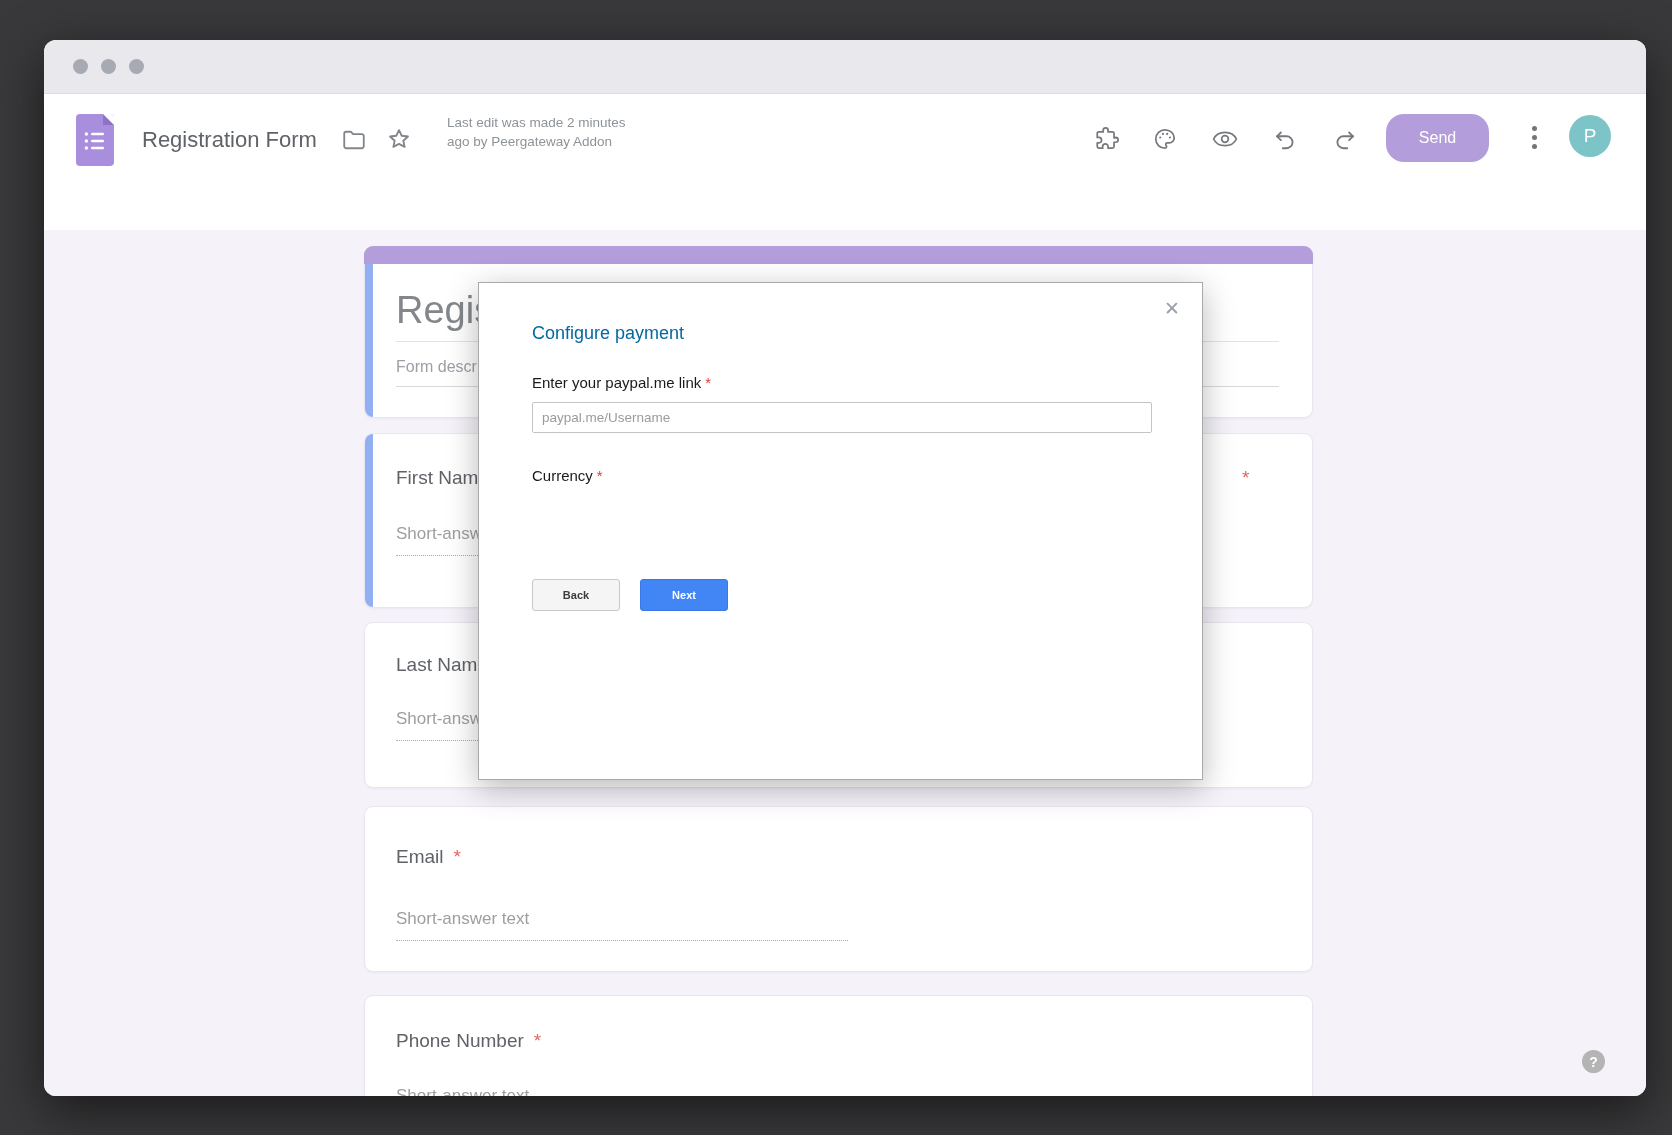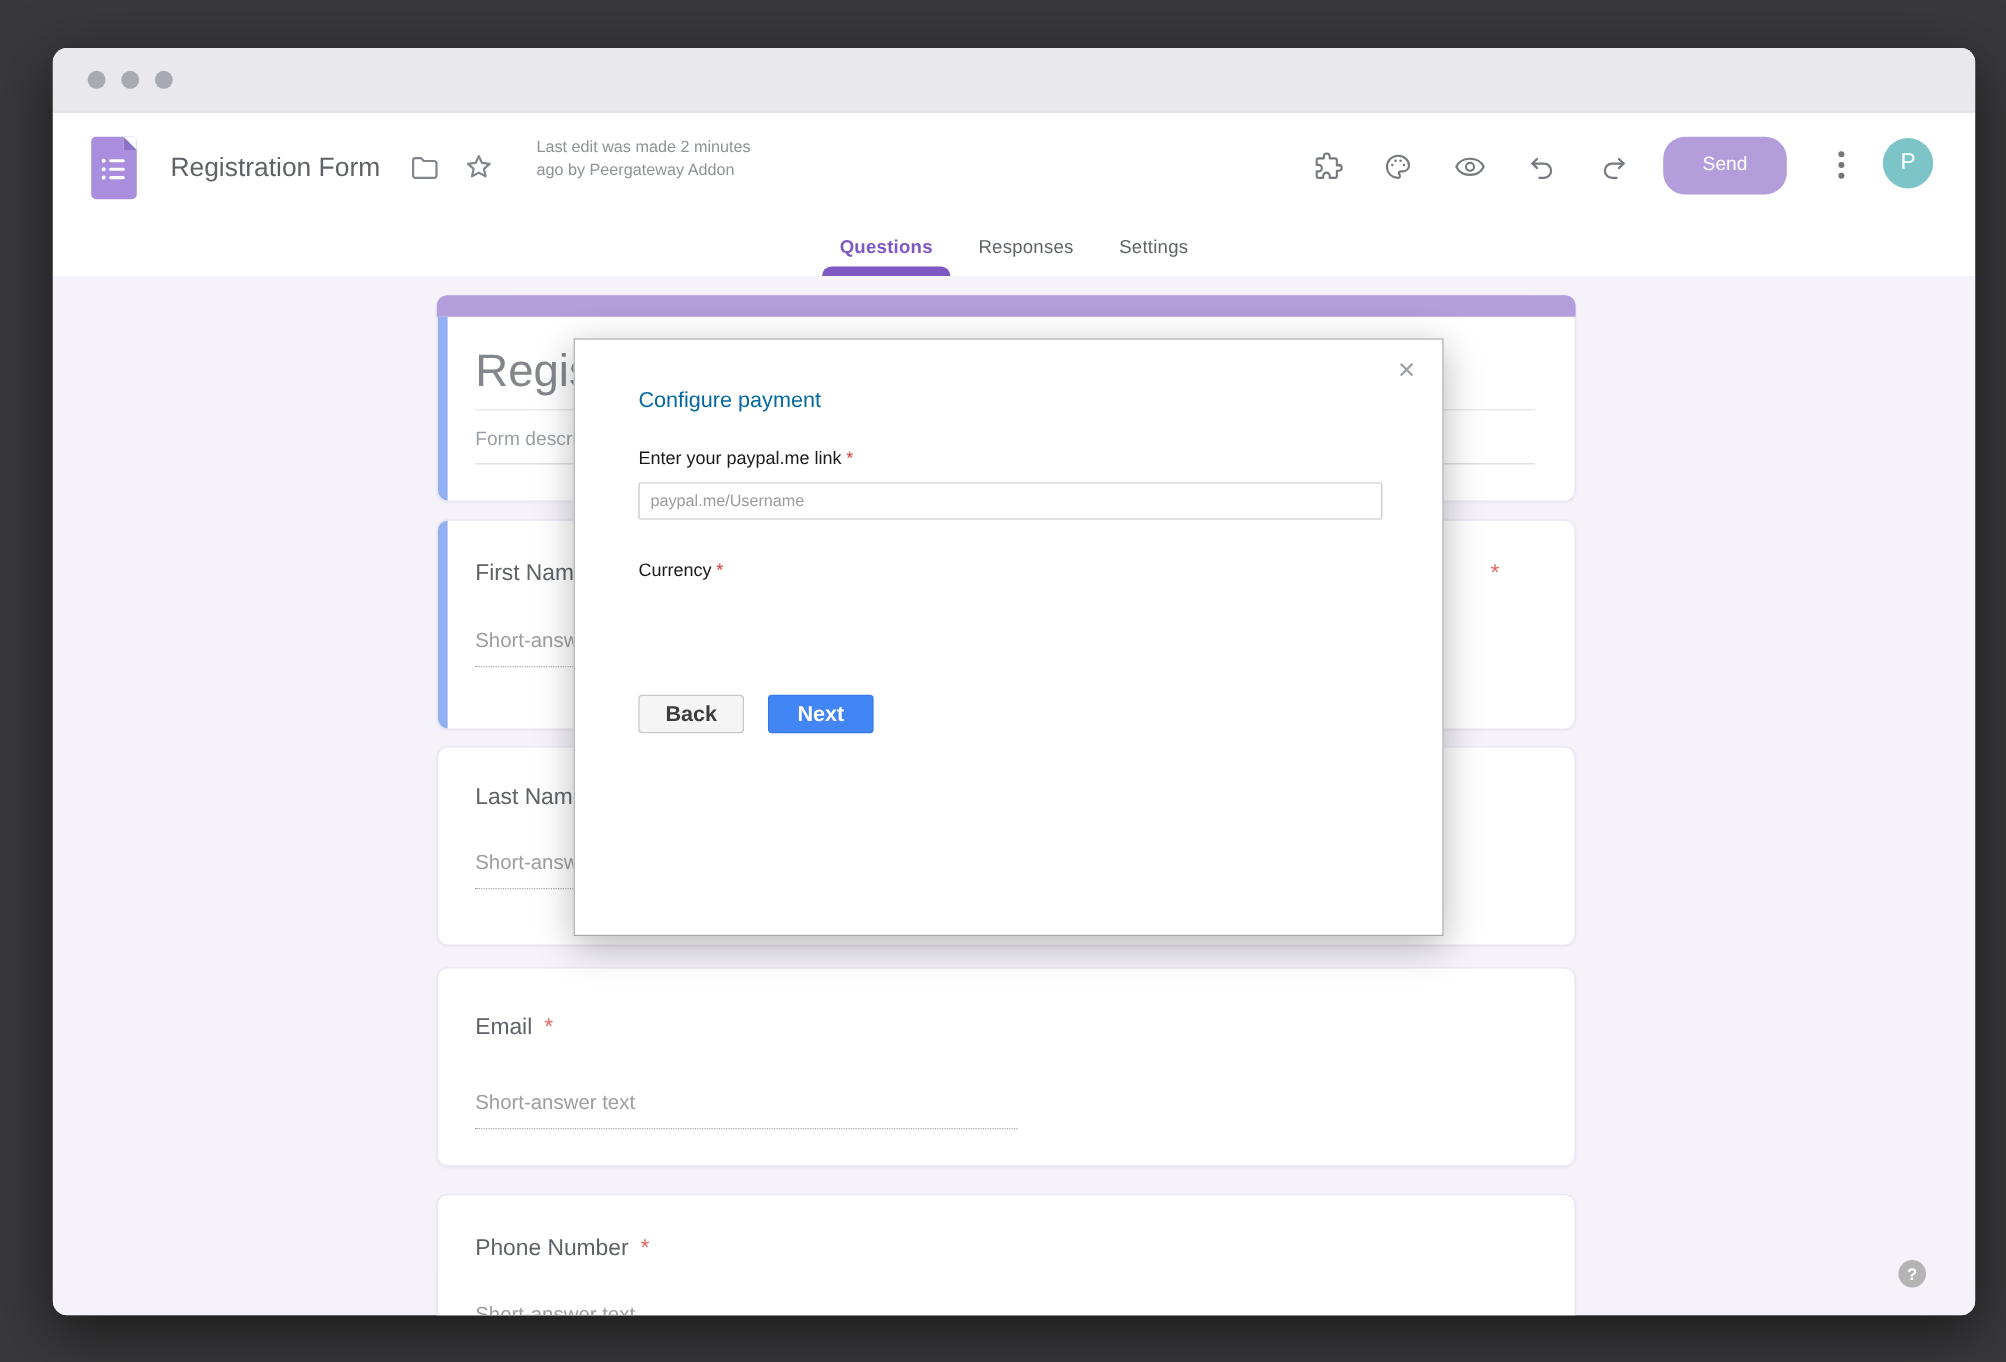--- a/index.html
+++ b/index.html
@@ -184,18 +184,6 @@
     <div class="avatar">P</div>
   </div>
 
-  <div class="tabbar">
-    <div class="tab active">
-      <span>Questions</span>
-      <span class="tab-underline"></span>
-    </div>
-    <div class="tab">
-      <span>Responses</span>
-    </div>
-    <div class="tab">
-      <span>Settings</span>
-    </div>
-  </div>
 
   <div class="content">
 

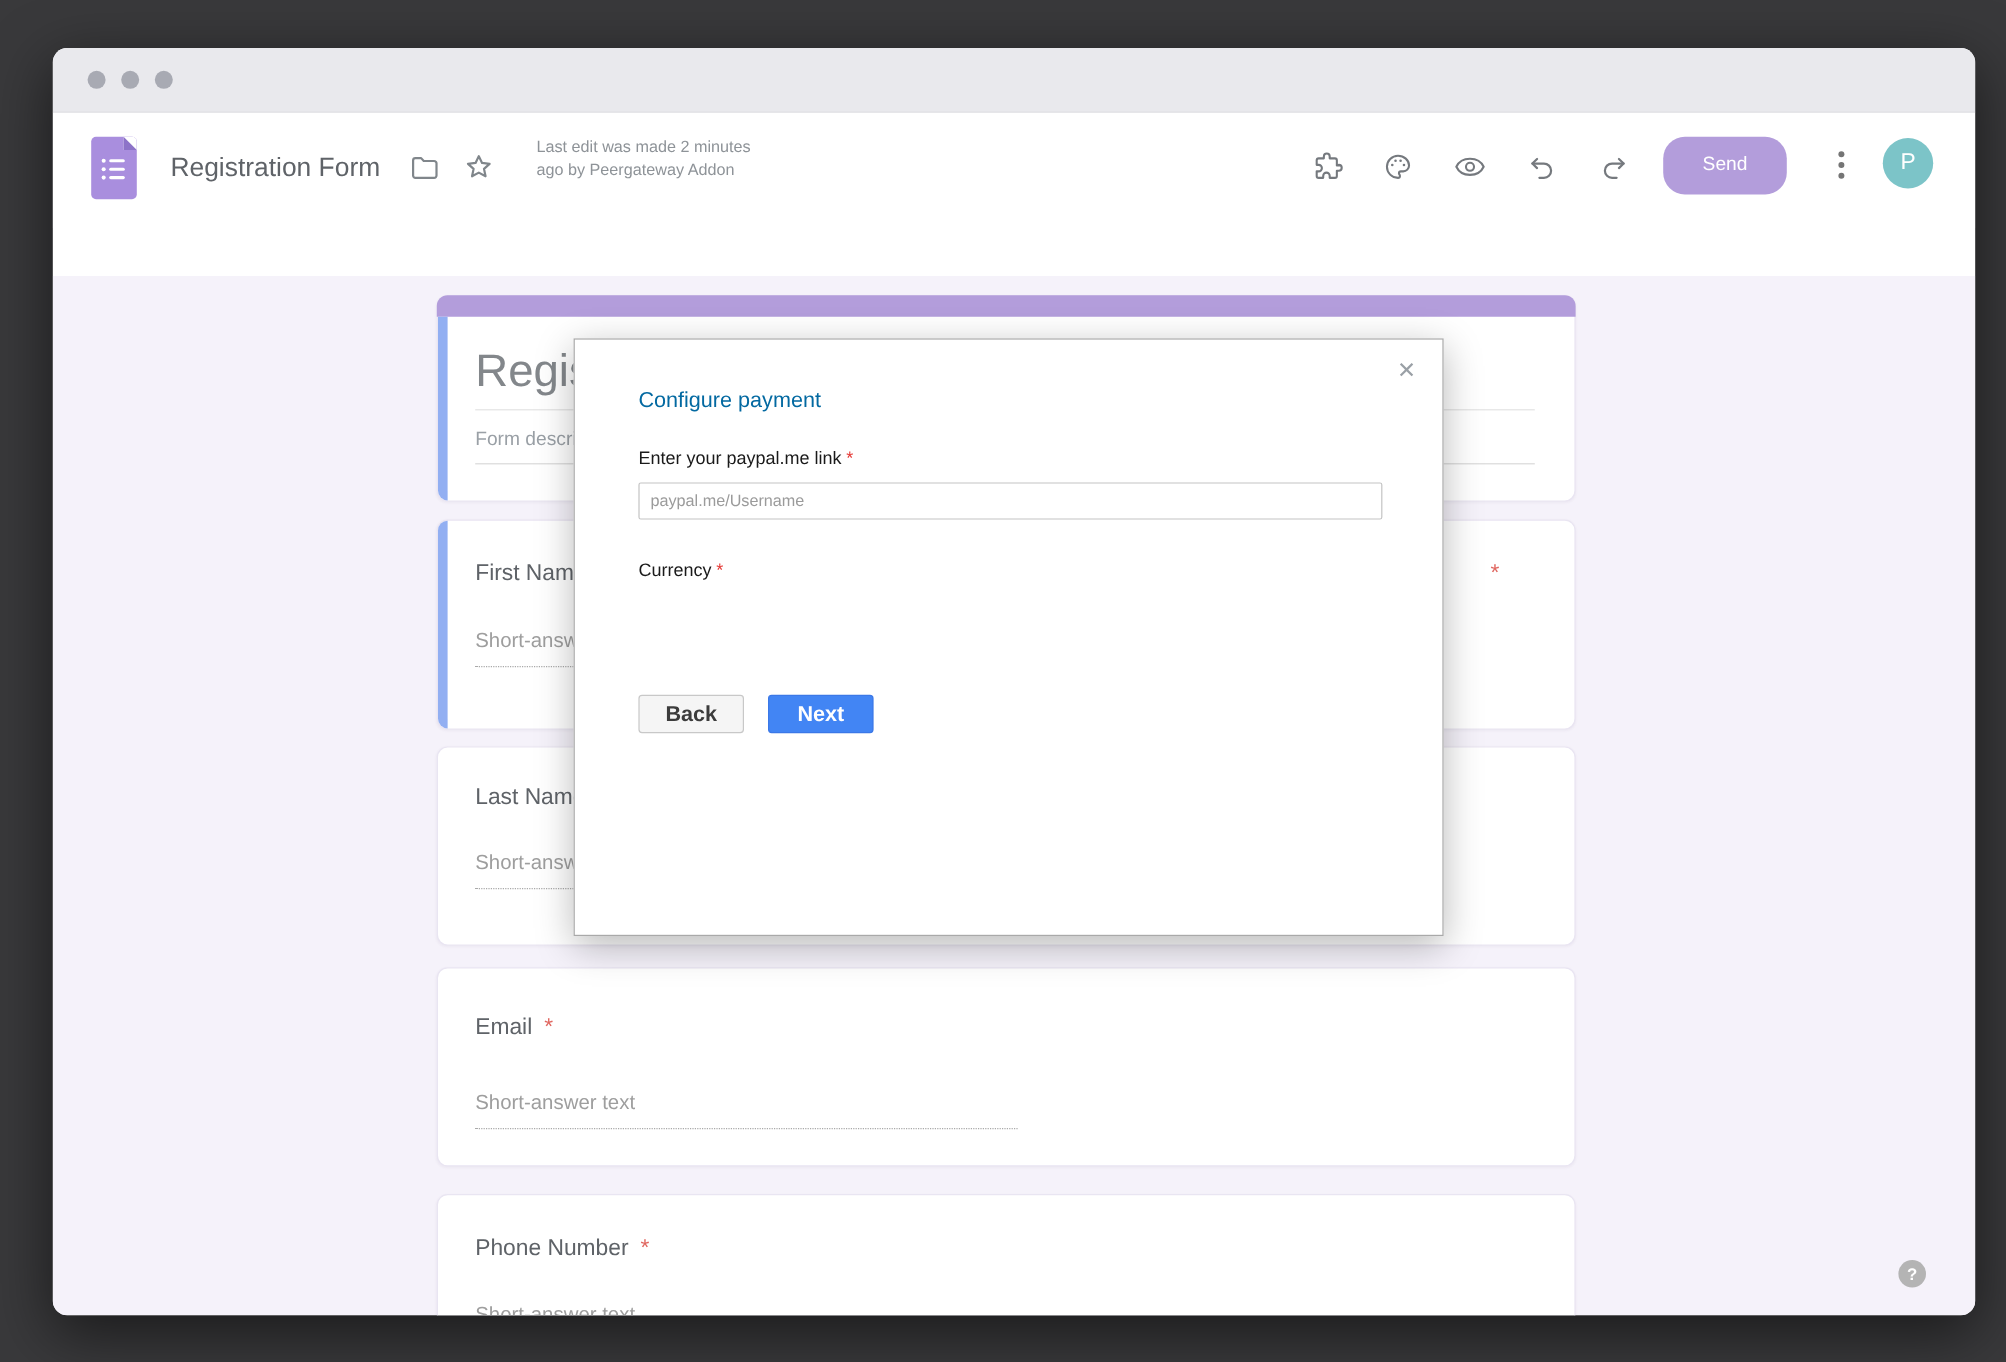--- a/index.html
+++ b/index.html
@@ -99,7 +99,7 @@
   .m-select .sel-text { font-size:17px; font-weight:bold; color:#212121; }
   .stepper { position:absolute; right:12px; top:7px; display:flex; flex-direction:column;
              align-items:center; font-size:7.5px; color:#3c3c3c; line-height:9px; }
-  .m-btn { position:absolute; top:296px; height:32px; border-radius:3px; font-size:18px;
+  .m-btn { position:absolute; top:296px; height:32px; border-radius:3px; font-size:11px;
            font-weight:bold; font-family:"Liberation Sans",sans-serif; cursor:pointer; }
   .btn-back { left:53px; width:88px; background:#f5f5f5; border:1px solid #c8c8c8; color:#3c3c3c; }
   .btn-next { left:161px; width:88px; background:#4285f4; border:1px solid #3b78e7; color:#fff; }

